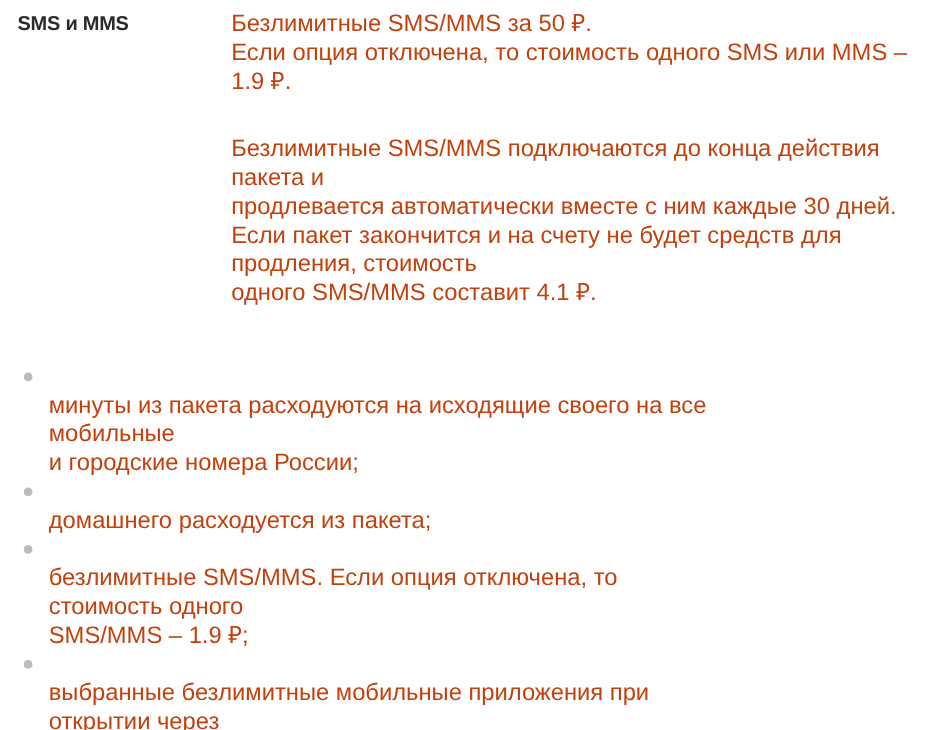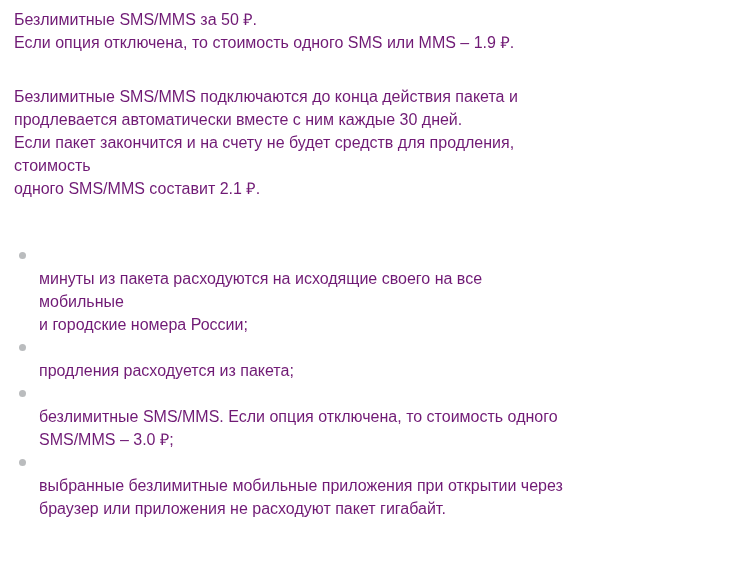--- a/index.html
+++ b/index.html
@@ -74,6 +74,7 @@
 <div class="page">
 
   <div class="row">
+    <div class="row-title">SMS и MMS</div>
     <div class="row-content">
       <p class="para-gap">Безлимитные SMS/MMS за 50 ₽.
 Если опция отключена, то стоимость одного SMS или MMS – 1.9 ₽.</p>

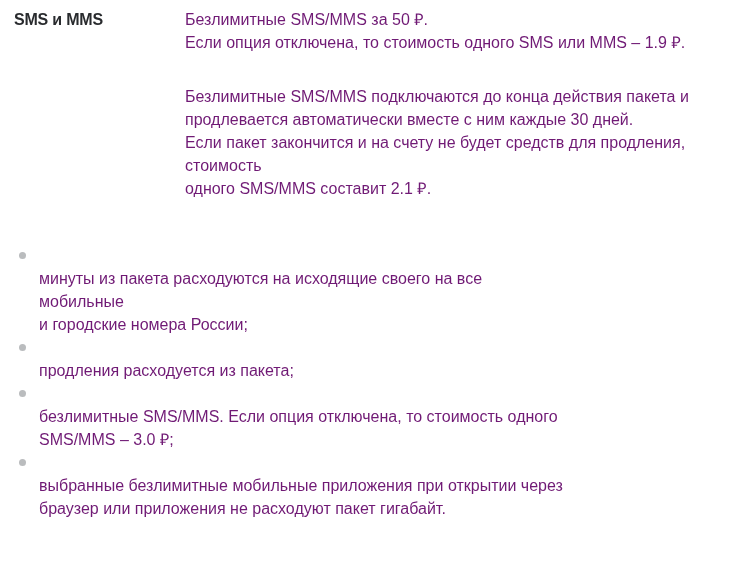--- a/index.html
+++ b/index.html
@@ -37,8 +37,8 @@
   .row-content {
     flex: 1 1 auto;
     max-width: 552px;
-    font-size: 16px;
-    color: #701a75;
+    font-size: 19px;
+    color: #c2410c;
     line-height: 23px;
   }
   .row-content p {

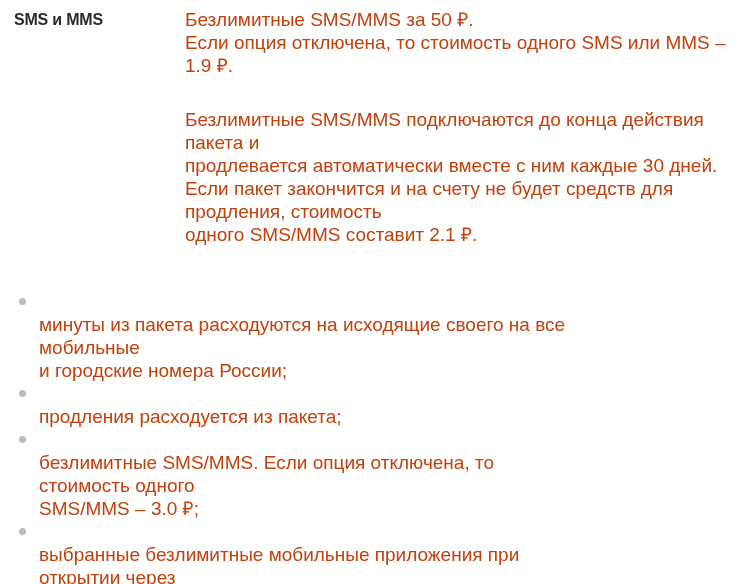--- a/index.html
+++ b/index.html
@@ -81,7 +81,7 @@
       <p>Безлимитные SMS/MMS подключаются до конца действия пакета и
 продлевается автоматически вместе с ним каждые 30 дней.
 Если пакет закончится и на счету не будет средств для продления, стоимость
-одного SMS/MMS составит 2.1 ₽.</p>
+одного SMS/MMS составит 4.1 ₽.</p>
     </div>
   </div>
 

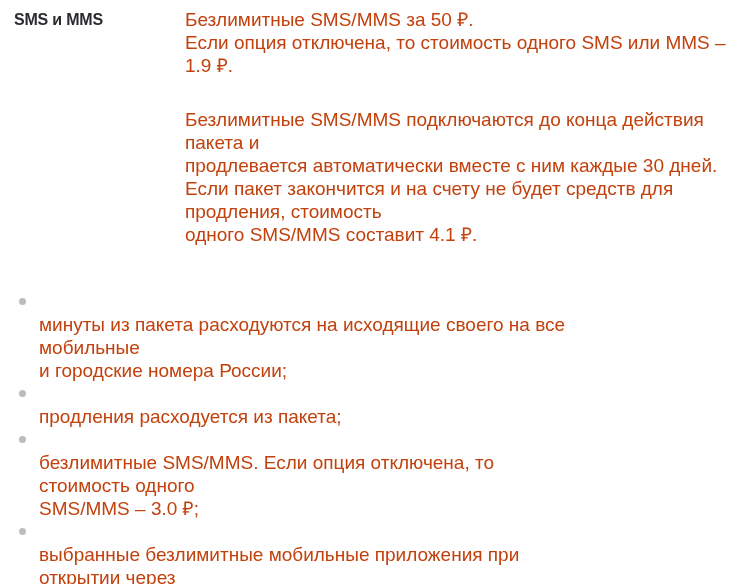--- a/index.html
+++ b/index.html
@@ -93,7 +93,7 @@
 и городские номера России;</span>
         </li>
         <li>
-          <span class="dot"></span><span>продления расходуется из пакета;</span>
+          <span class="dot"></span><span>домашнего расходуется из пакета;</span>
         </li>
         <li>
           <span class="dot"></span><span>безлимитные SMS/MMS. Если опция отключена, то стоимость одного

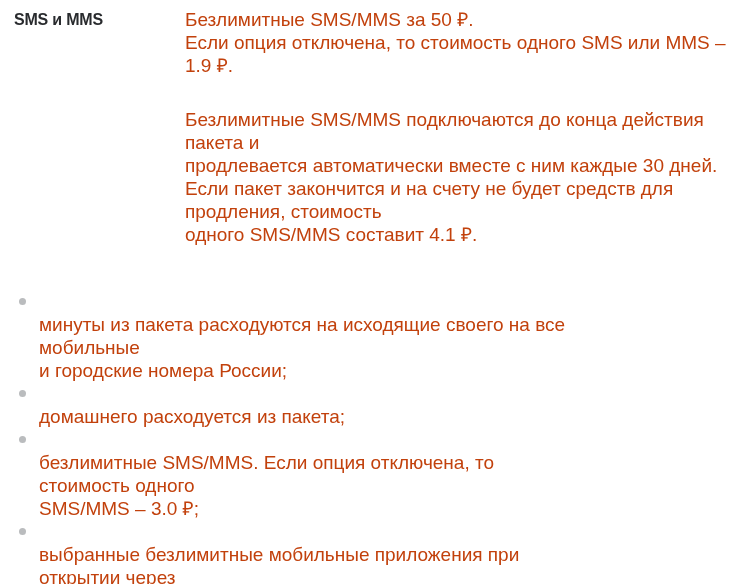--- a/index.html
+++ b/index.html
@@ -97,7 +97,7 @@
         </li>
         <li>
           <span class="dot"></span><span>безлимитные SMS/MMS. Если опция отключена, то стоимость одного
-SMS/MMS – 3.0 ₽;</span>
+SMS/MMS – 1.9 ₽;</span>
         </li>
         <li>
           <span class="dot"></span><span>выбранные безлимитные мобильные приложения при открытии через

